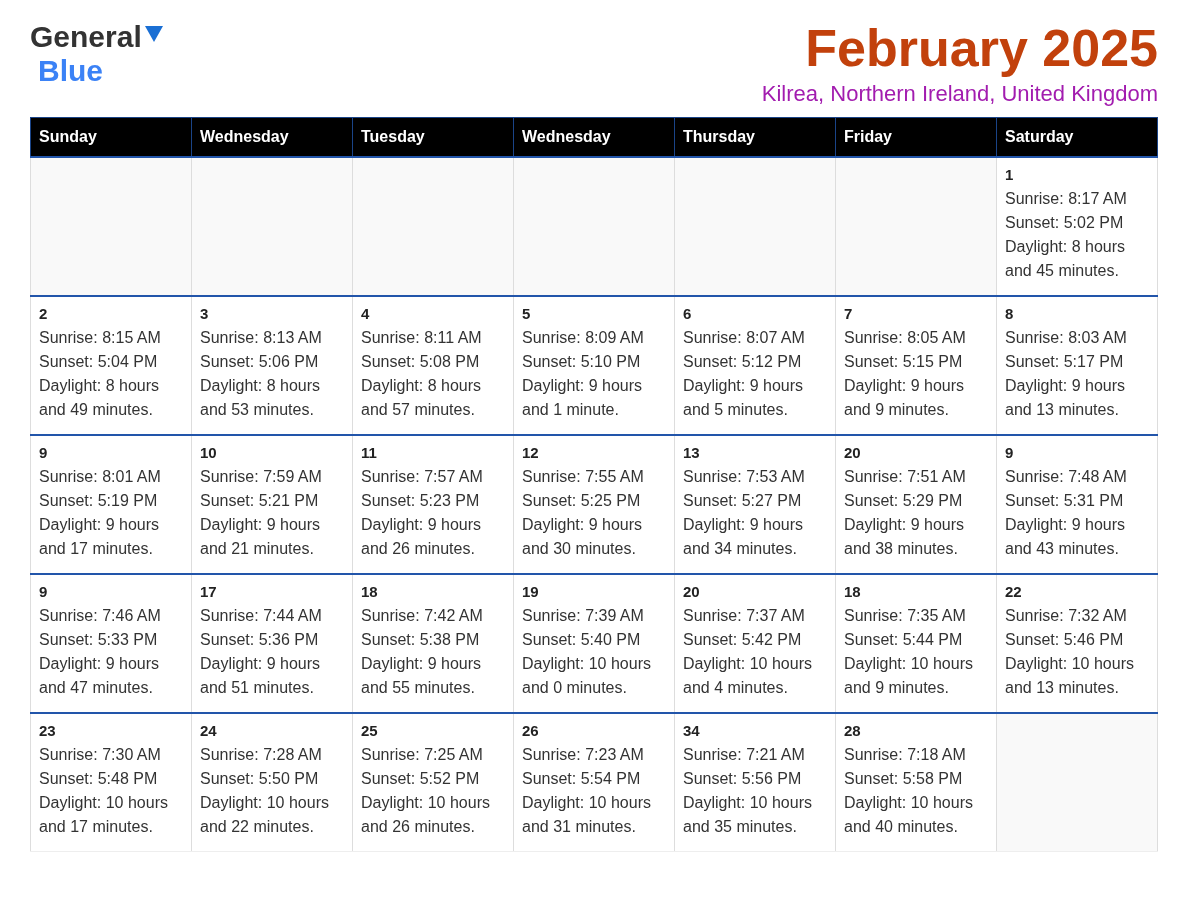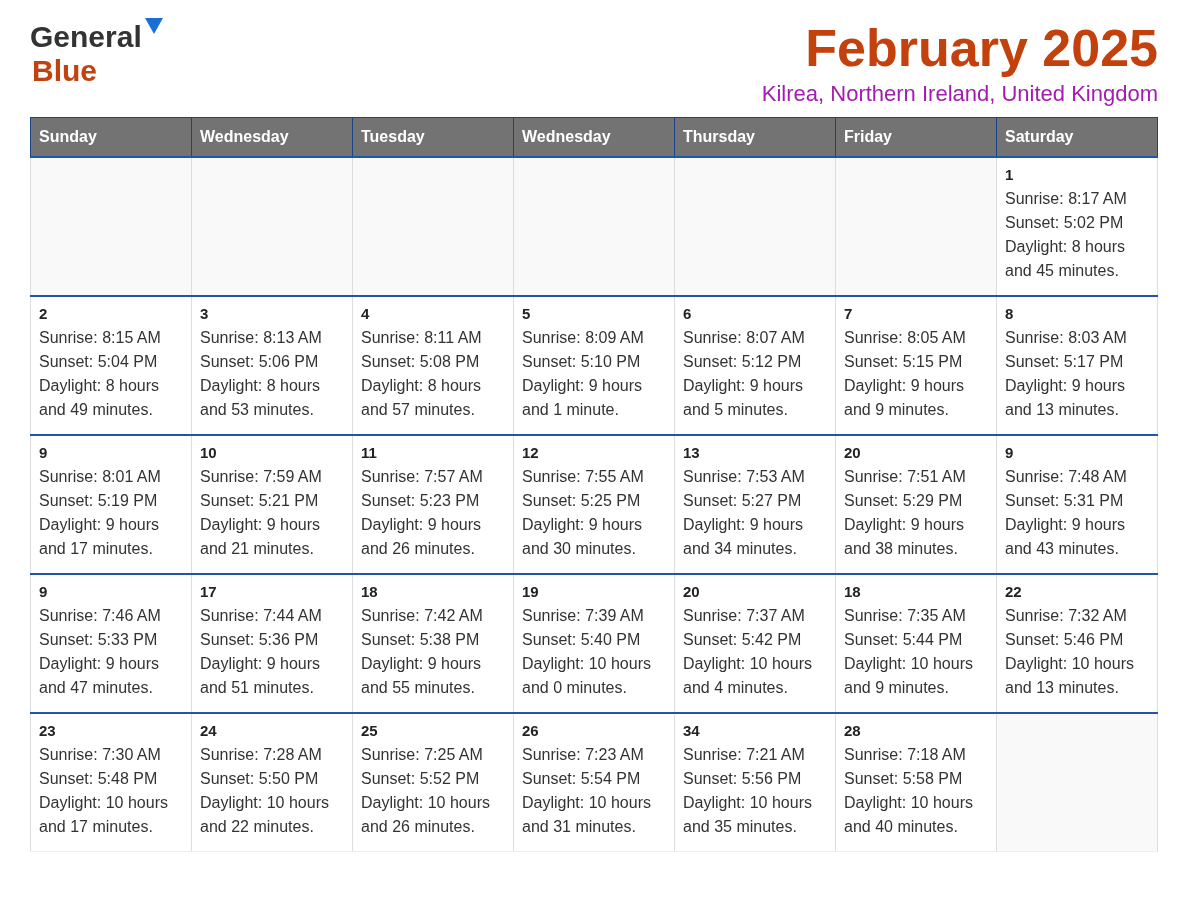--- a/index.html
+++ b/index.html
@@ -80,7 +80,7 @@
     }
     .logo-top {
       display: flex;
-      align-items: flex-start;
+      align-items: center;
     }
     .logo-text-general {
       font-size: 30px;

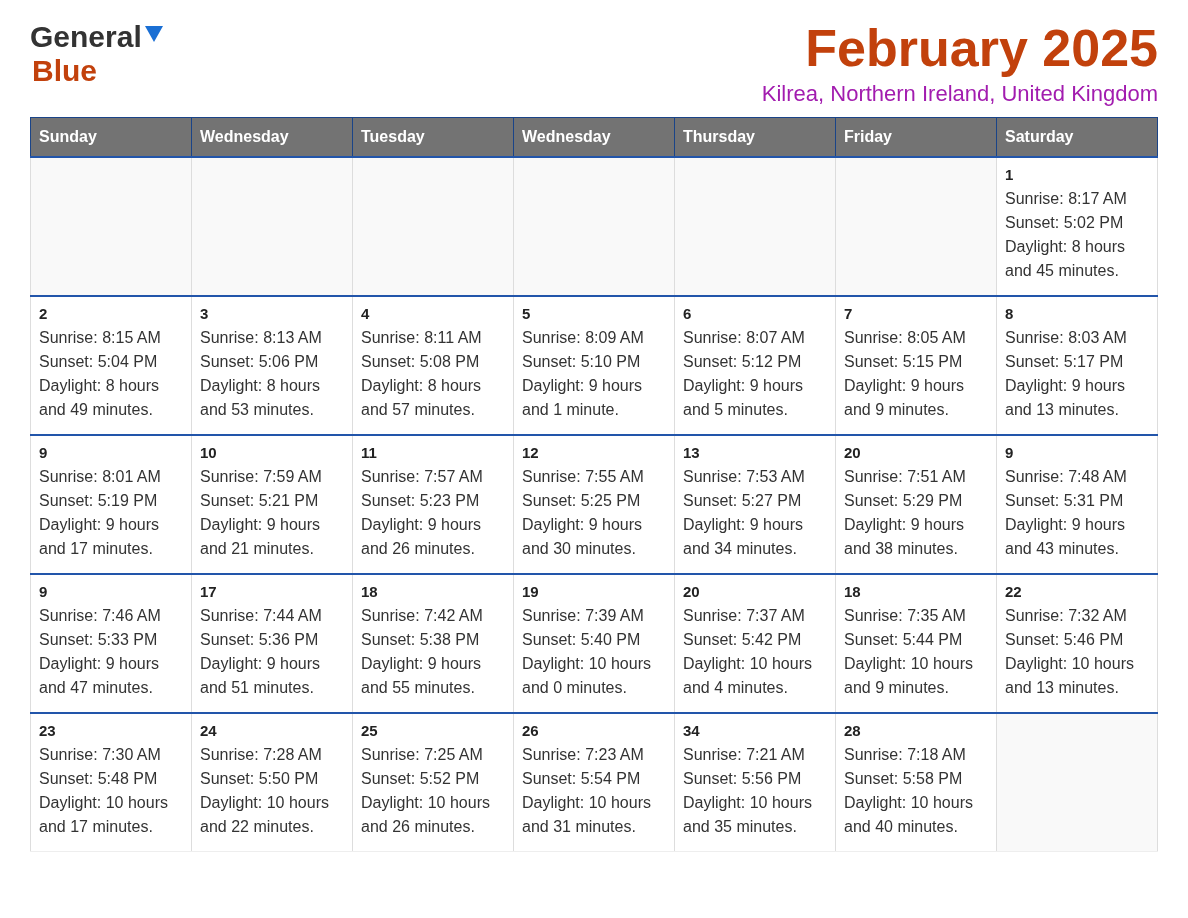--- a/index.html
+++ b/index.html
@@ -99,8 +99,8 @@
     .logo-text-blue {
       font-size: 30px;
       font-weight: bold;
-      color: #c2410c;
-      margin-left: 2px;
+      color: #3b82f6;
+      margin-left: 8px;
     }
   </style>
 </head>

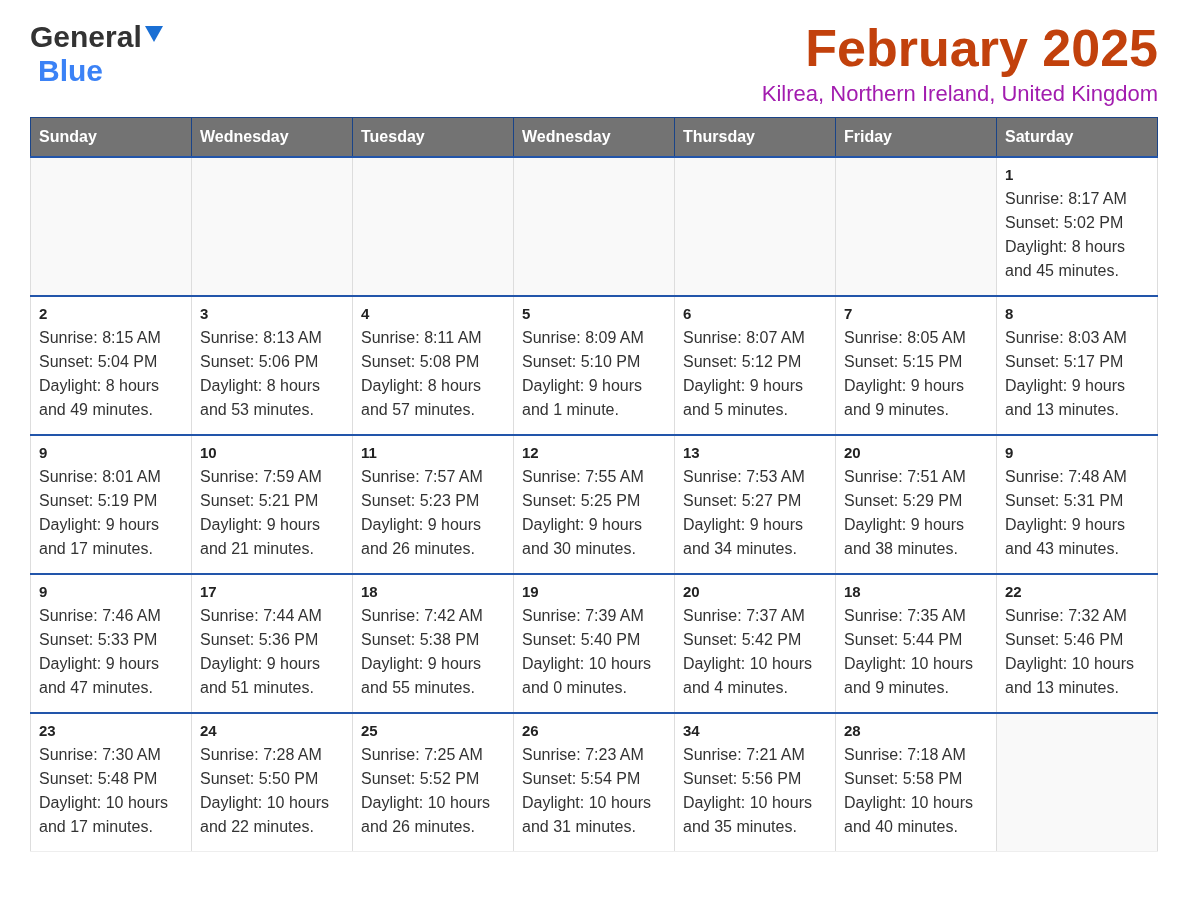--- a/index.html
+++ b/index.html
@@ -38,7 +38,7 @@
       margin-top: 10px;
     }
     .calendar thead tr th {
-      background-color: #737373;
+      background-color: #000000;
       color: #fff;
       font-size: 16px;
       font-weight: bold;

